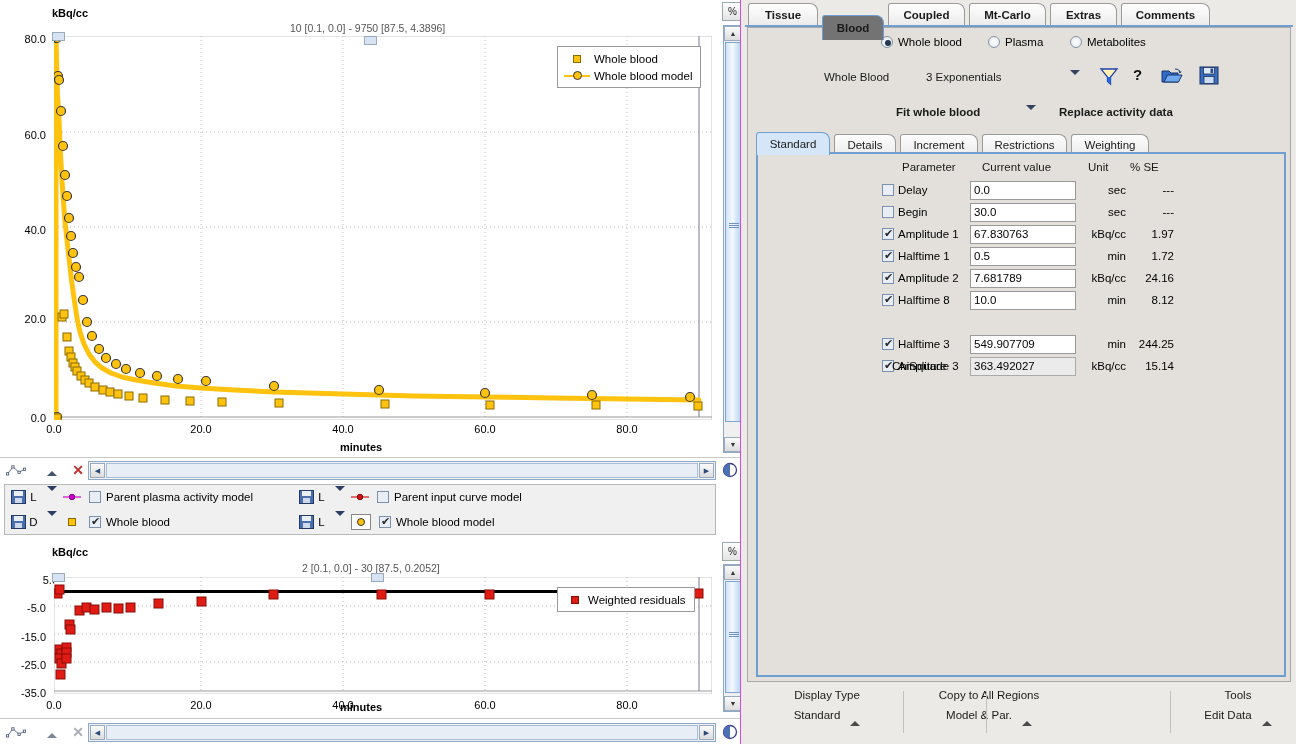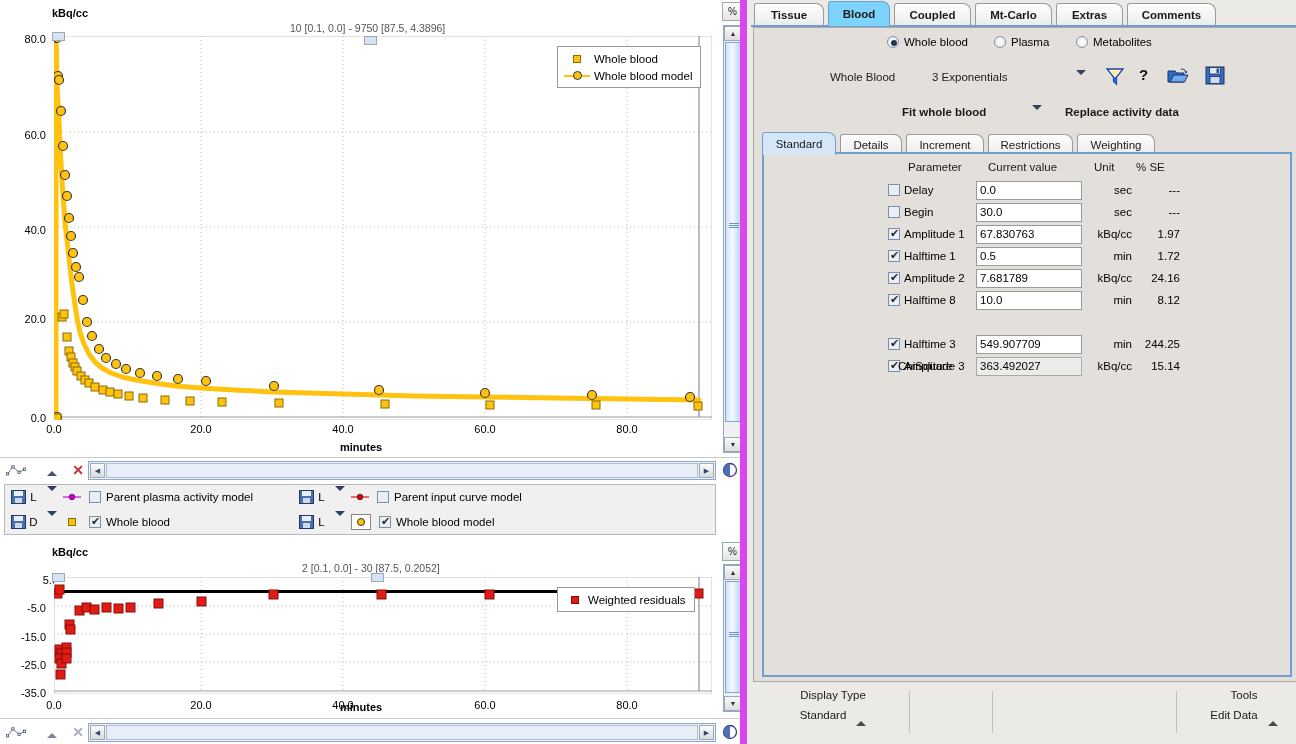--- a/index.html
+++ b/index.html
@@ -129,7 +129,7 @@
   #right-pane {
     position: absolute; left: 740px; top: 0; width: 556px; height: 744px;
     background: #eceae6;
-    border-left: 7px solid #d946ef;
+    border-left: 1px solid #d946ef;
   }
   .tabstrip { position: absolute; left: 0; top: 0; width: 556px; height: 26px; }
   .tab {

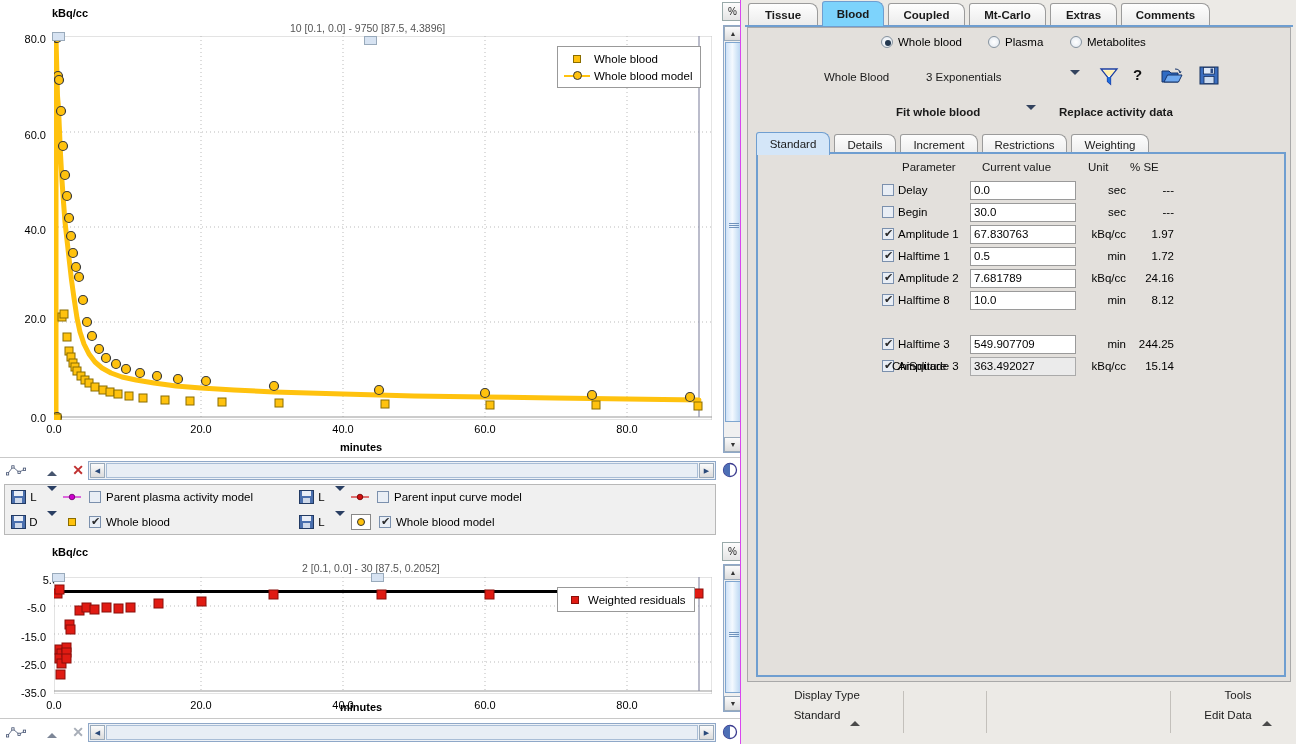--- a/index.html
+++ b/index.html
@@ -142,7 +142,7 @@
     padding: 0 9px;
   }
   .tab.active {
-    background: #7dd3fc; border-color: #6f9ed0; top: 1px; height: 25px; z-index: 5;
+    background: #737373; border-color: #6f9ed0; top: 15px; height: 25px; z-index: 5;
   }
   .tab-underline {
     position: absolute; left: 4px; top: 25px; width: 548px; height: 2px; background: #6f9ed0;

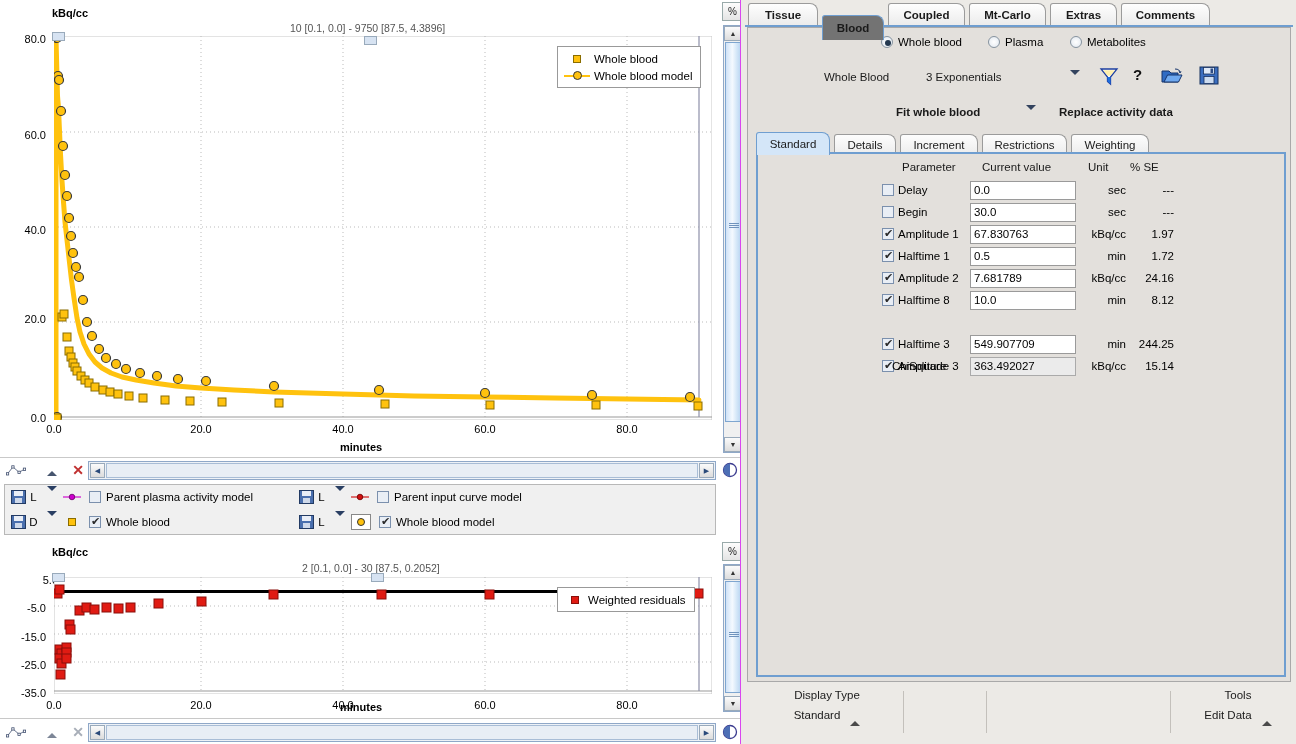--- a/index.html
+++ b/index.html
@@ -769,6 +769,13 @@
       </div>
       <div class="vsep" style="left:162px;"></div>
 
+      <div class="botgroup" style="left:168px; width:160px;">
+        <div class="gtitle">Copy to All Regions</div>
+        <div class="grow">
+          <span class="gval">Model &amp; Par.</span>
+          <span><span class="up-arrow" style="border-bottom-color:#4a4a4a;"></span></span>
+        </div>
+      </div>
       <div class="vsep" style="left:245px;"></div>
 
       <div class="vsep" style="left:429px;"></div>

